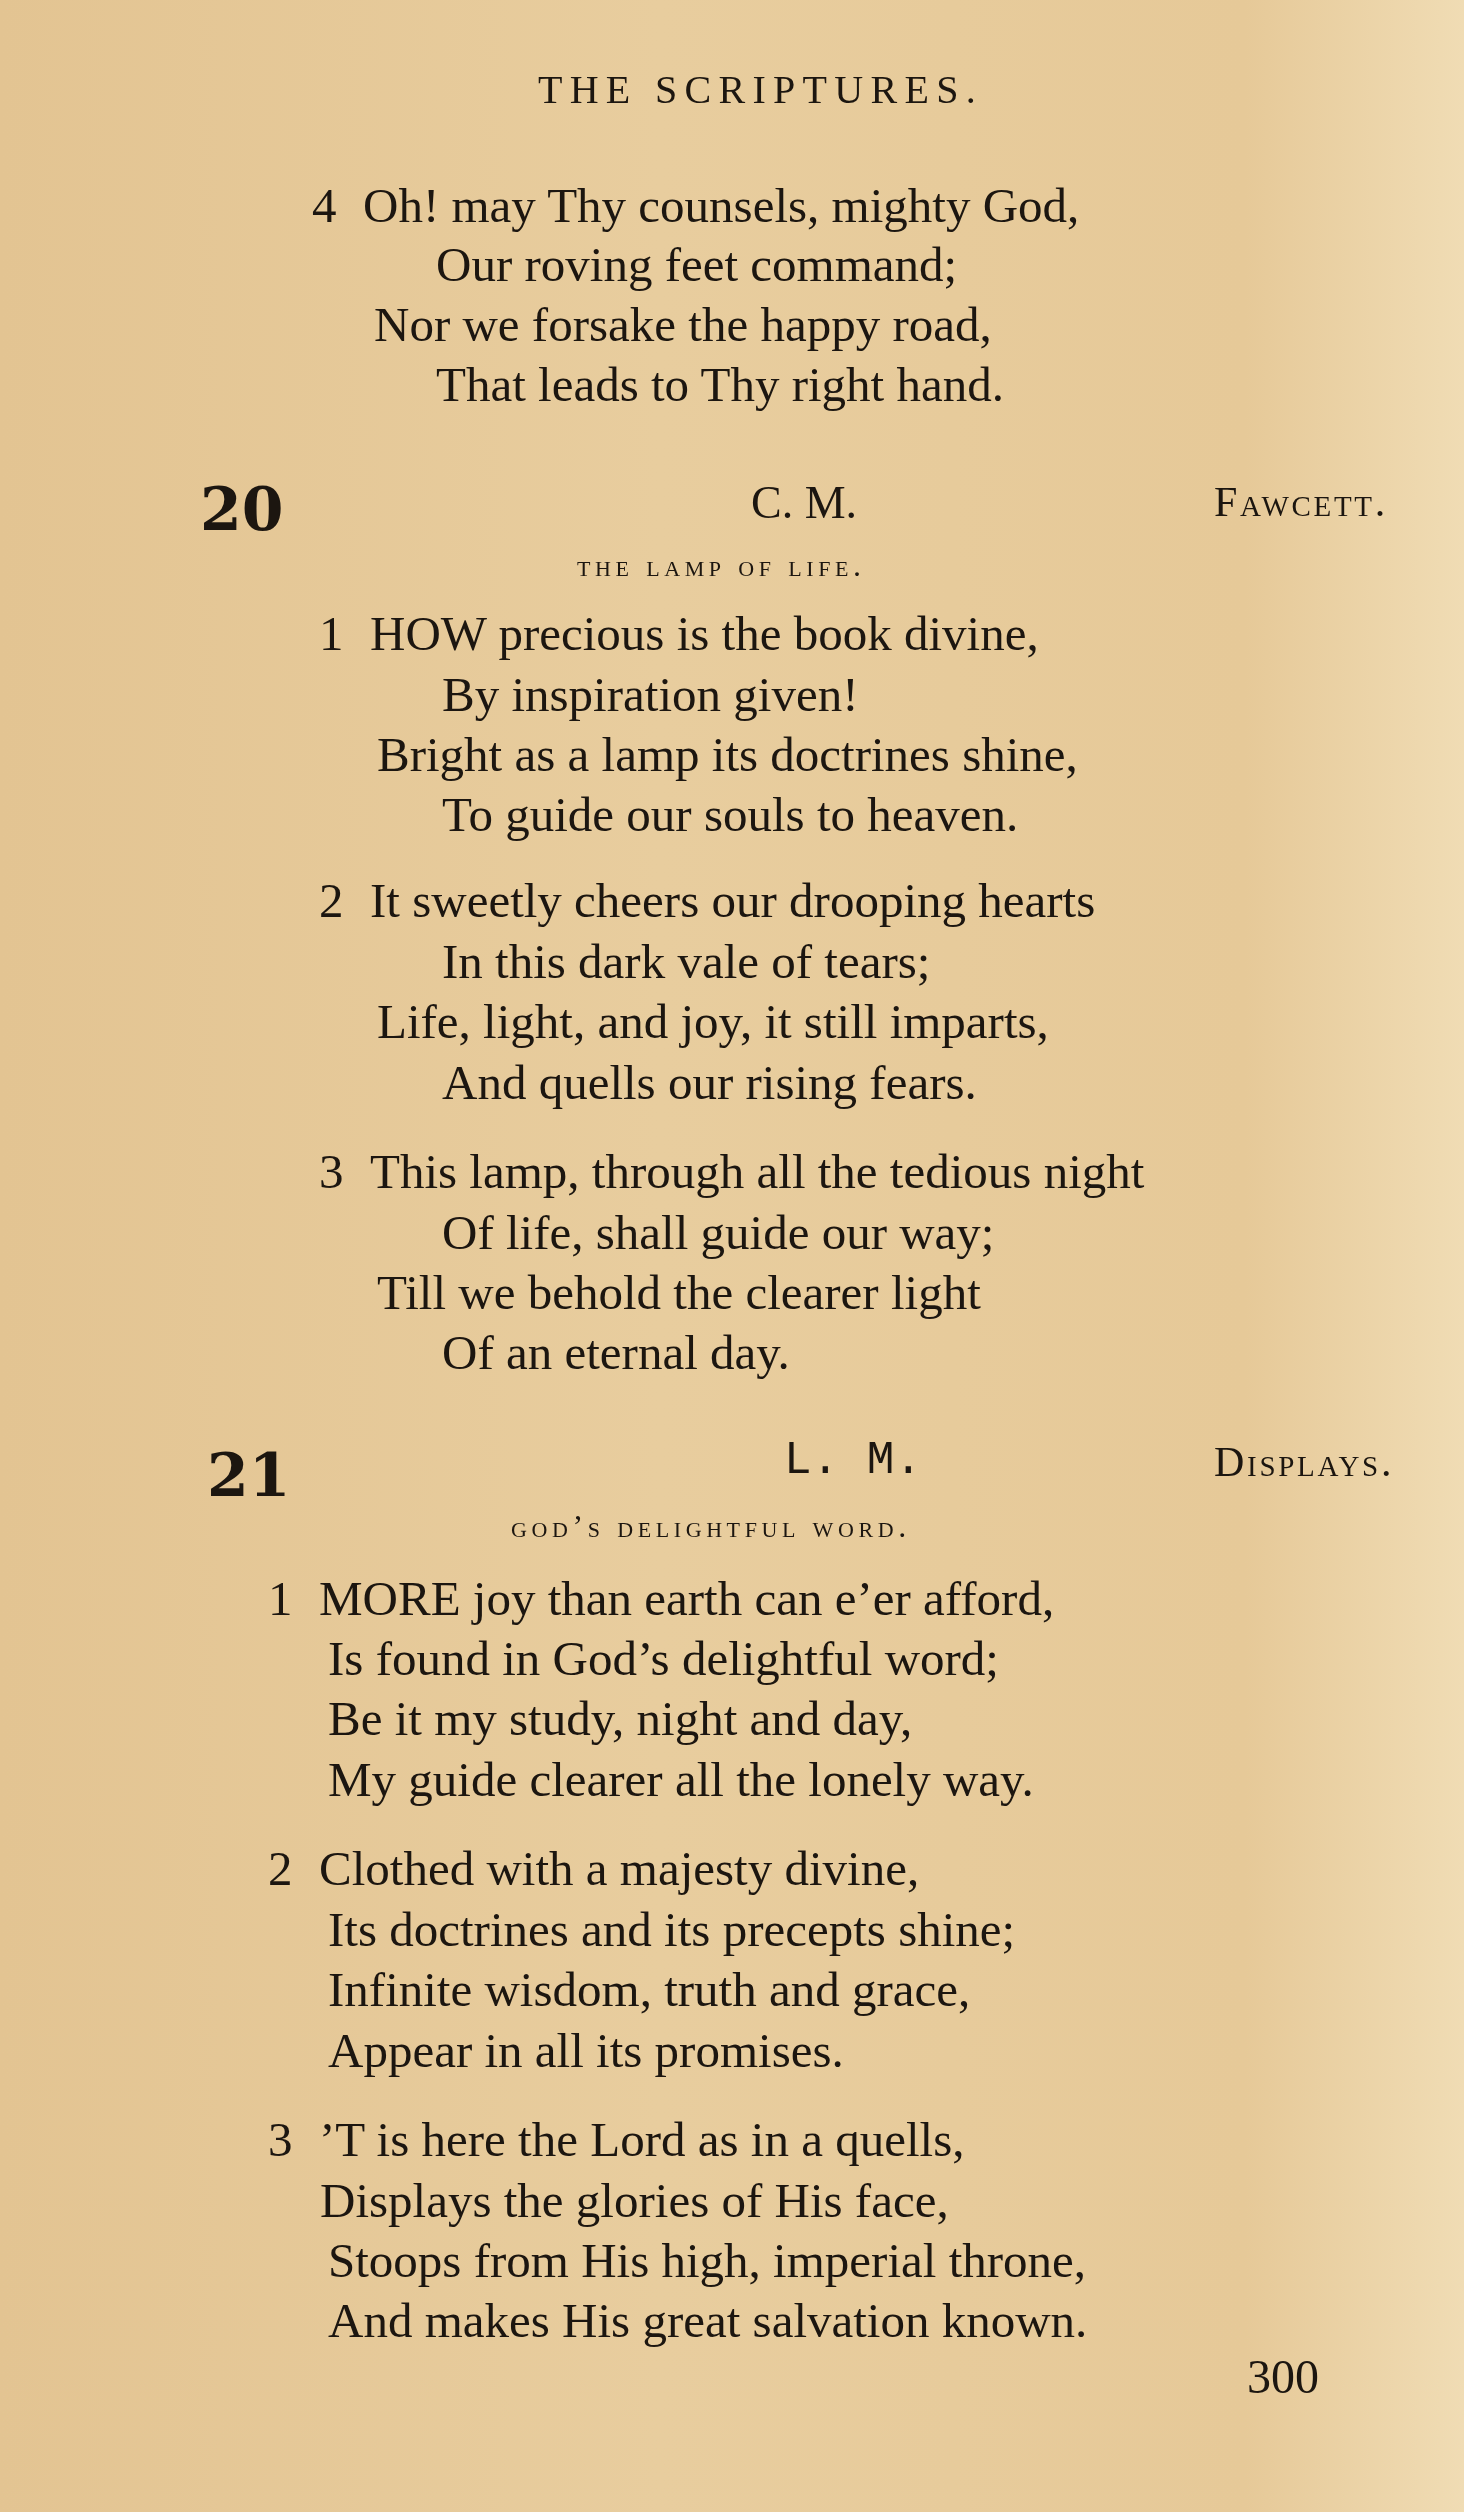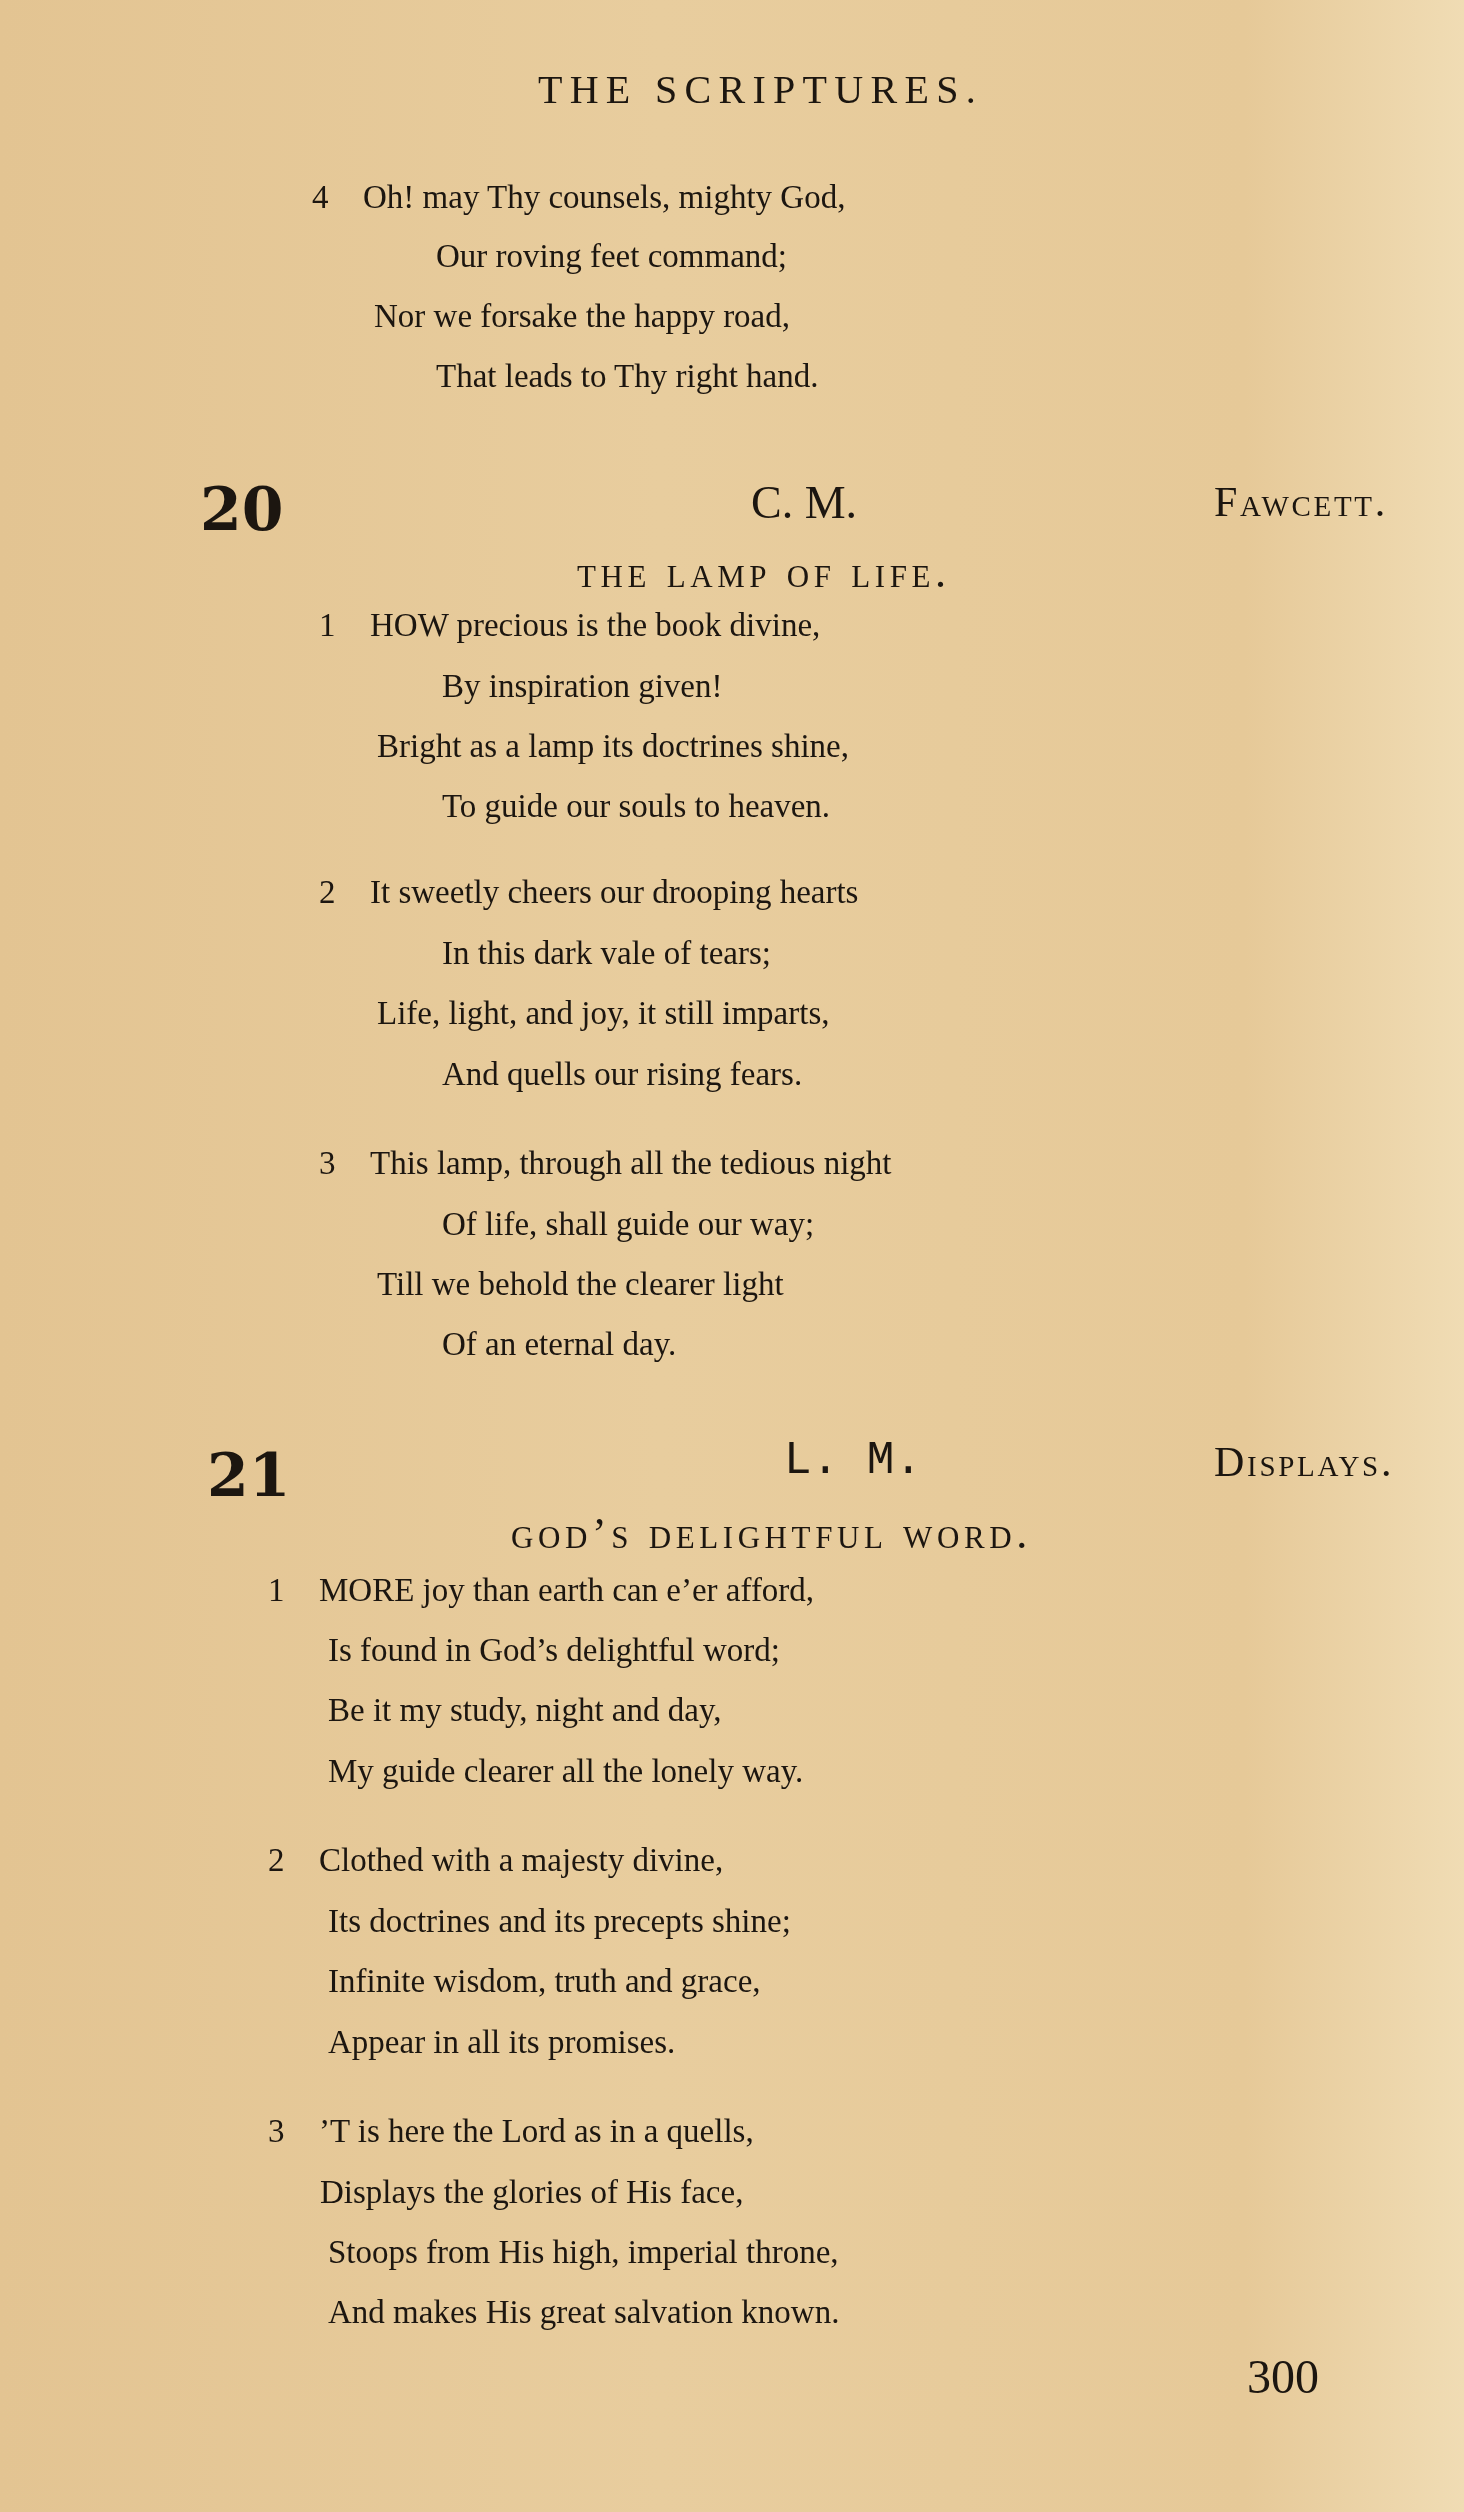--- a/index.html
+++ b/index.html
@@ -16,7 +16,7 @@
     position: absolute; top: 66px; left: 0; width: 1465px; text-align: center;
     font-size: 40px; letter-spacing: 7.3px;
   }
-  .line { position: absolute; font-size: 33px; white-space: nowrap; line-height: 1; }
+  .line { position: absolute; font-size: 49px; white-space: nowrap; line-height: 1; }
   .hymn-num { position: absolute; font-size: 60px; font-weight: bold; font-family: "DejaVu Serif", serif; }
   .meter { position: absolute; font-size: 46px; }
   .author { position: absolute; font-size: 42px; font-variant: small-caps; letter-spacing: 2.7px; }

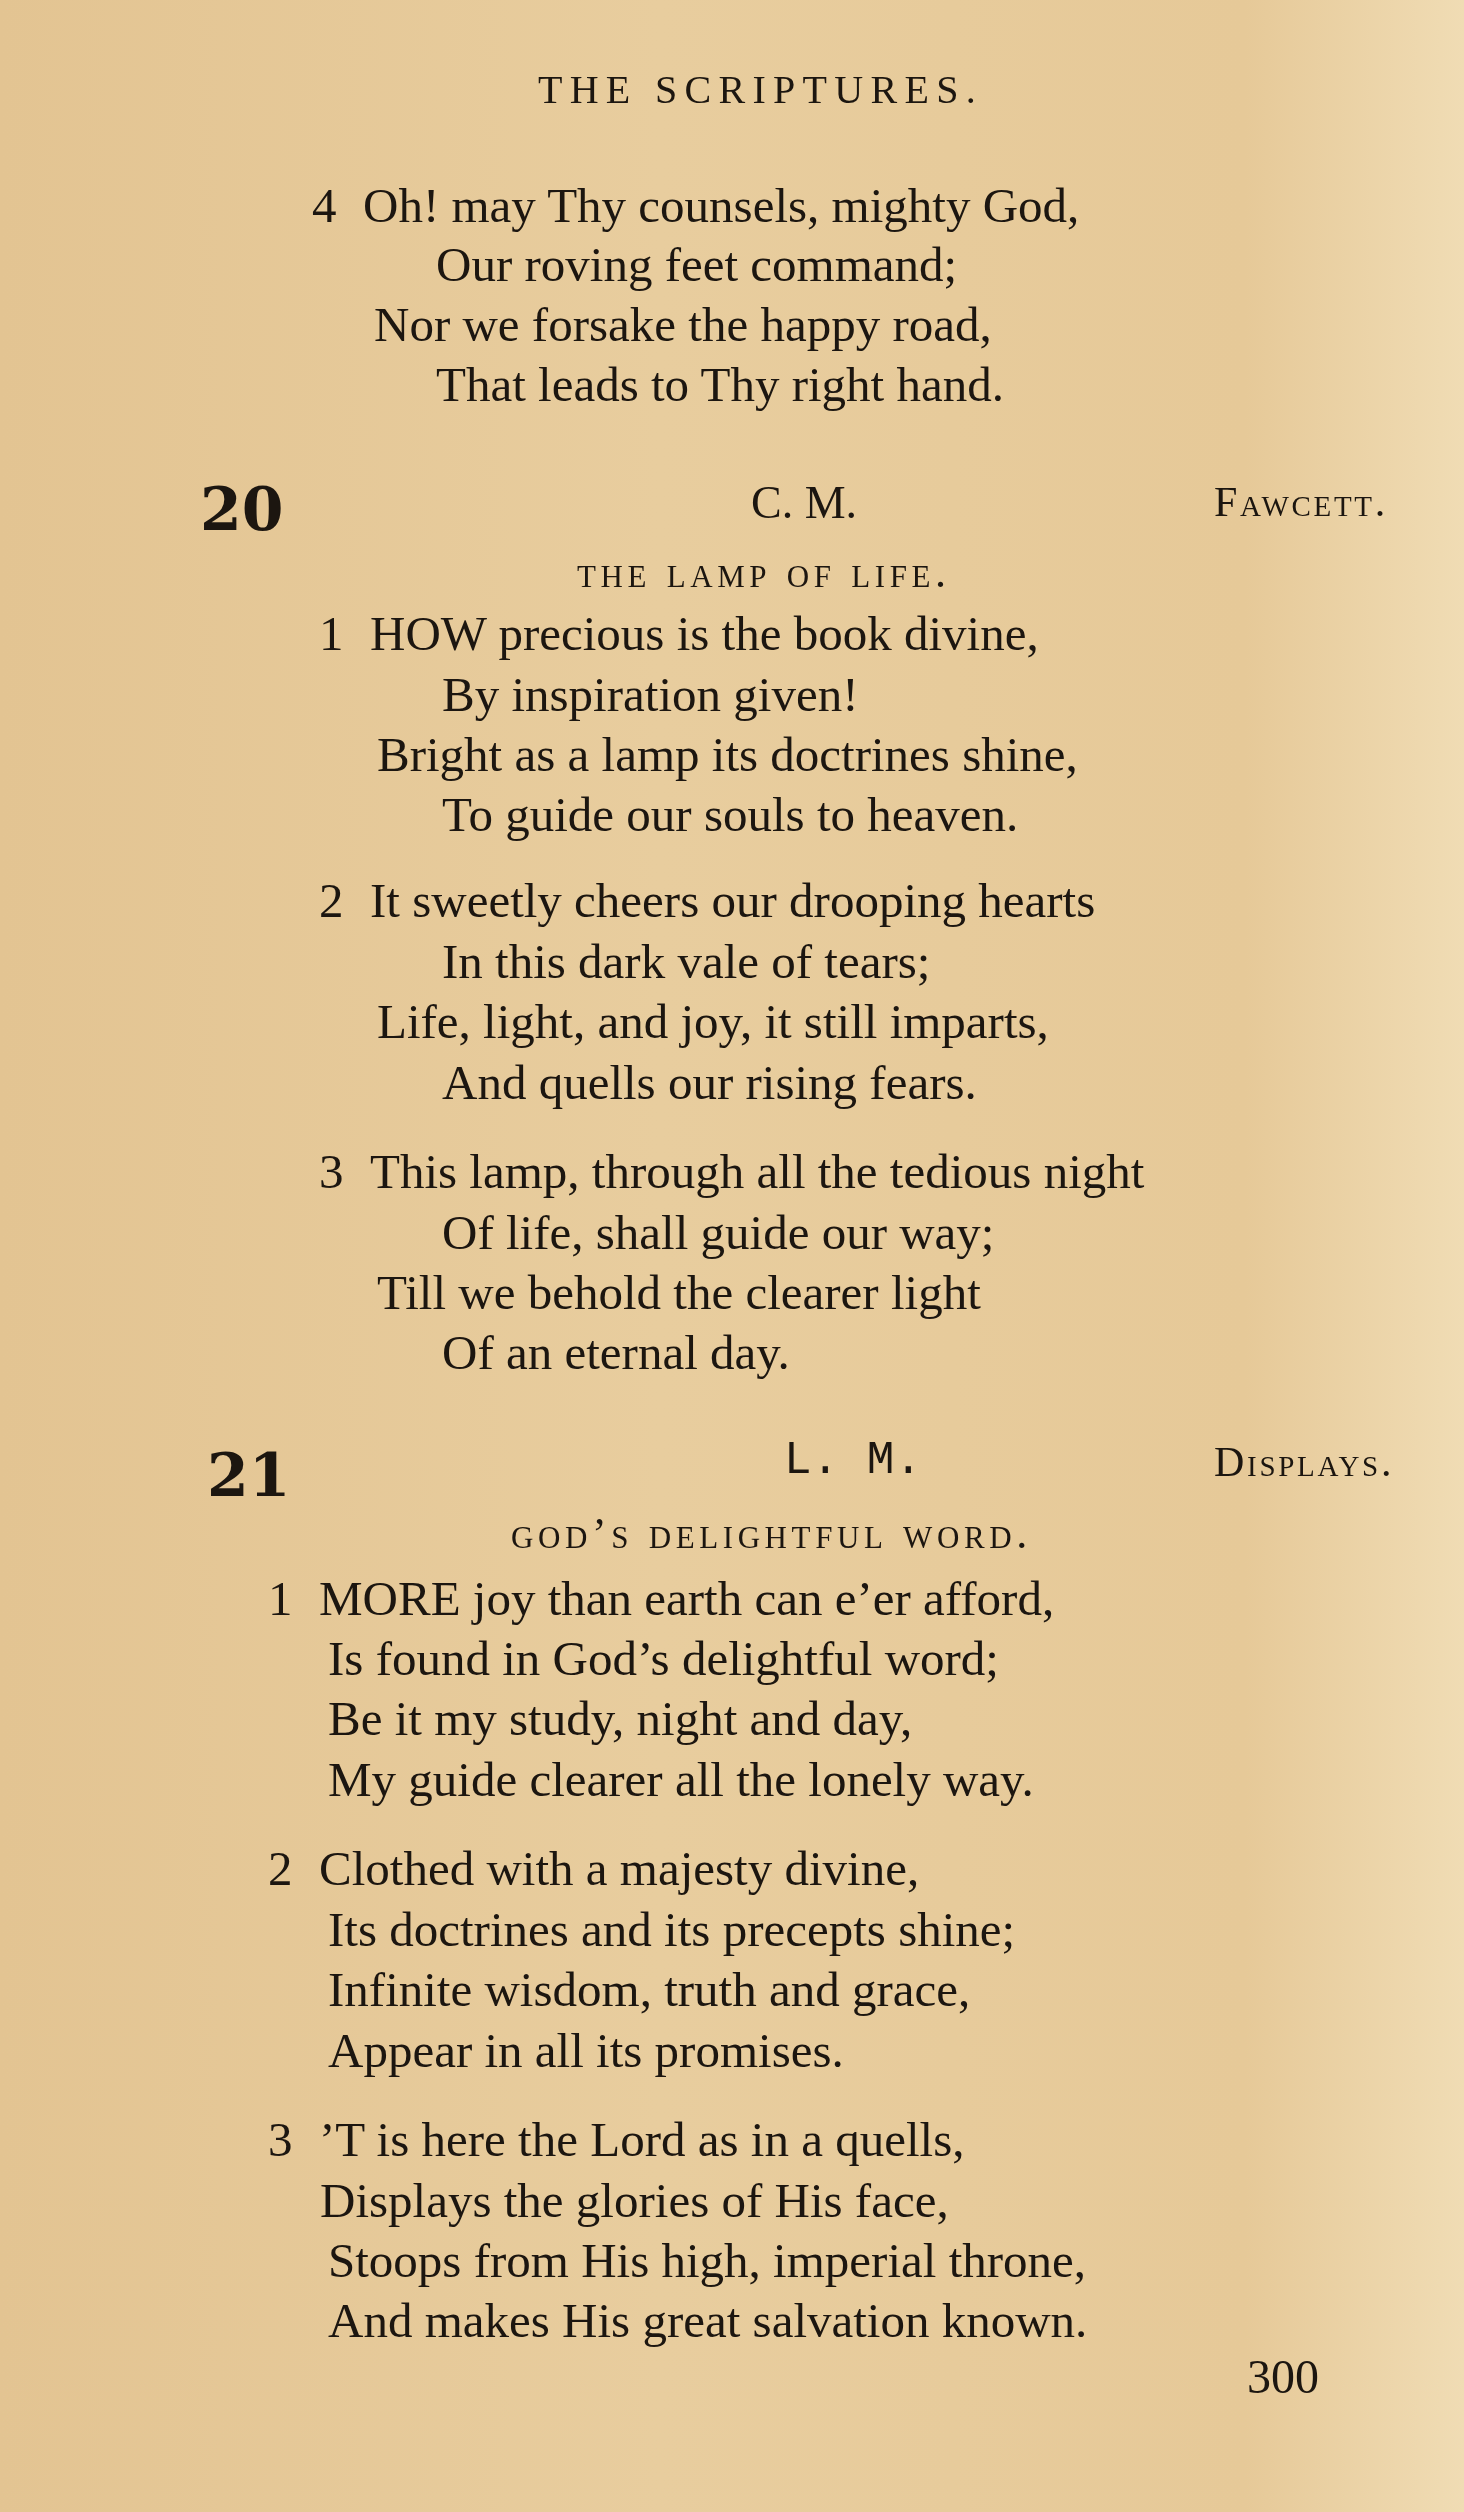--- a/index.html
+++ b/index.html
@@ -20,7 +20,7 @@
   .hymn-num { position: absolute; font-size: 60px; font-weight: bold; font-family: "DejaVu Serif", serif; }
   .meter { position: absolute; font-size: 46px; }
   .author { position: absolute; font-size: 42px; font-variant: small-caps; letter-spacing: 2.7px; }
-  .title { position: absolute; font-size: 44px; font-variant: small-caps; letter-spacing: 4.6px; text-transform: lowercase; }
+  .title { position: absolute; font-size: 32px; font-variant: small-caps; letter-spacing: 4.6px; text-transform: lowercase; }
   .vnum { display: inline-block; width: 51px; }
   .page-number { position: absolute; font-size: 48px; }
 </style>

